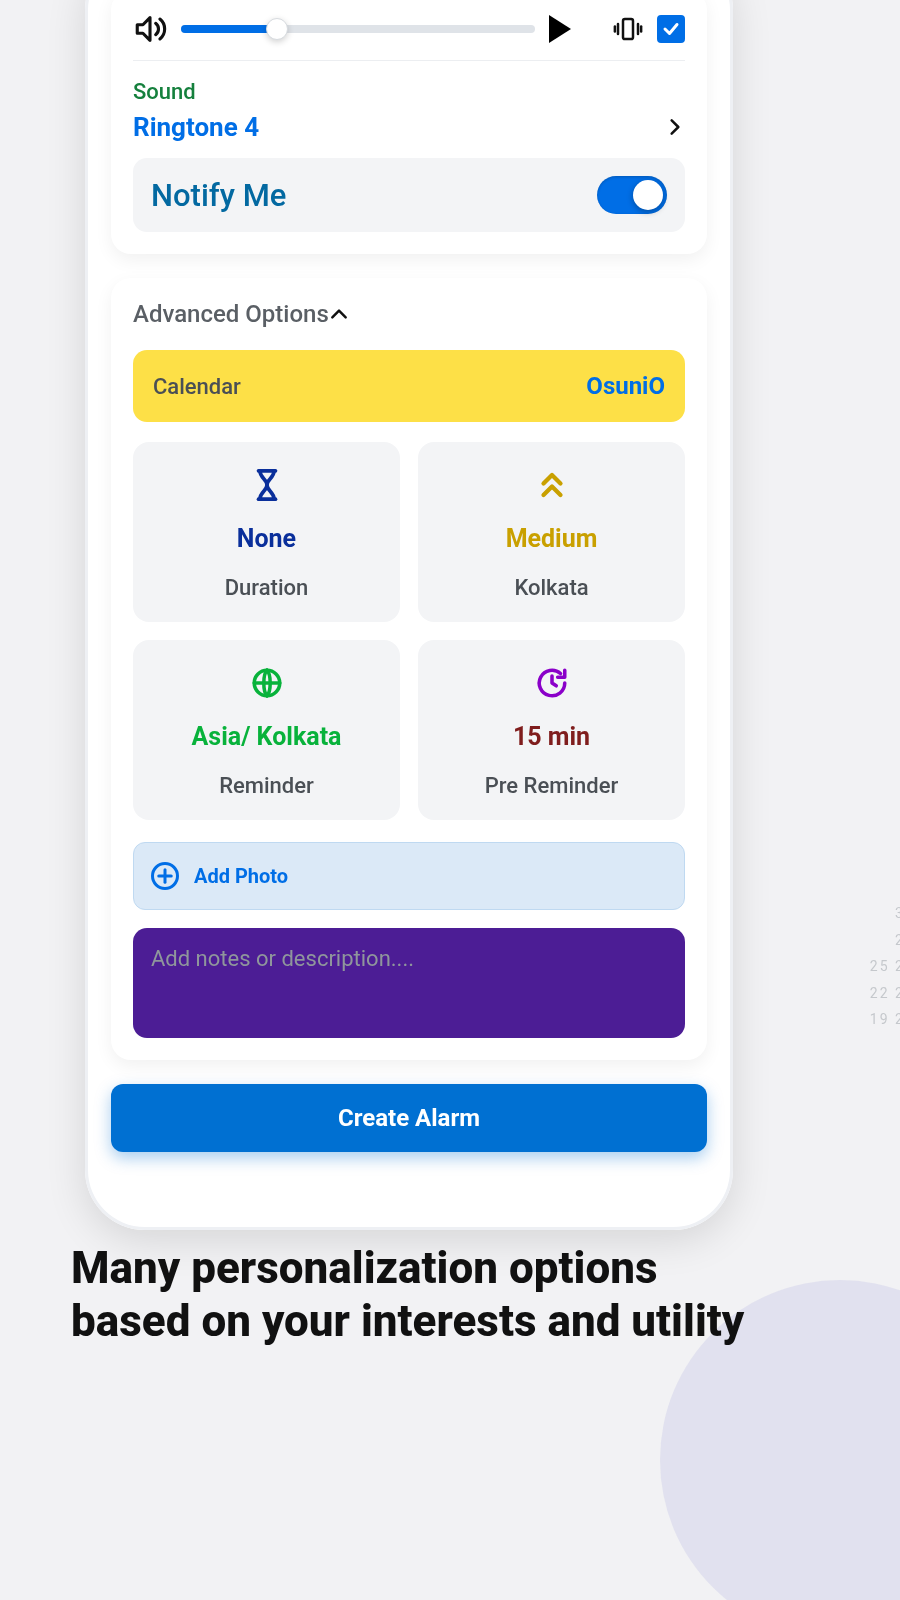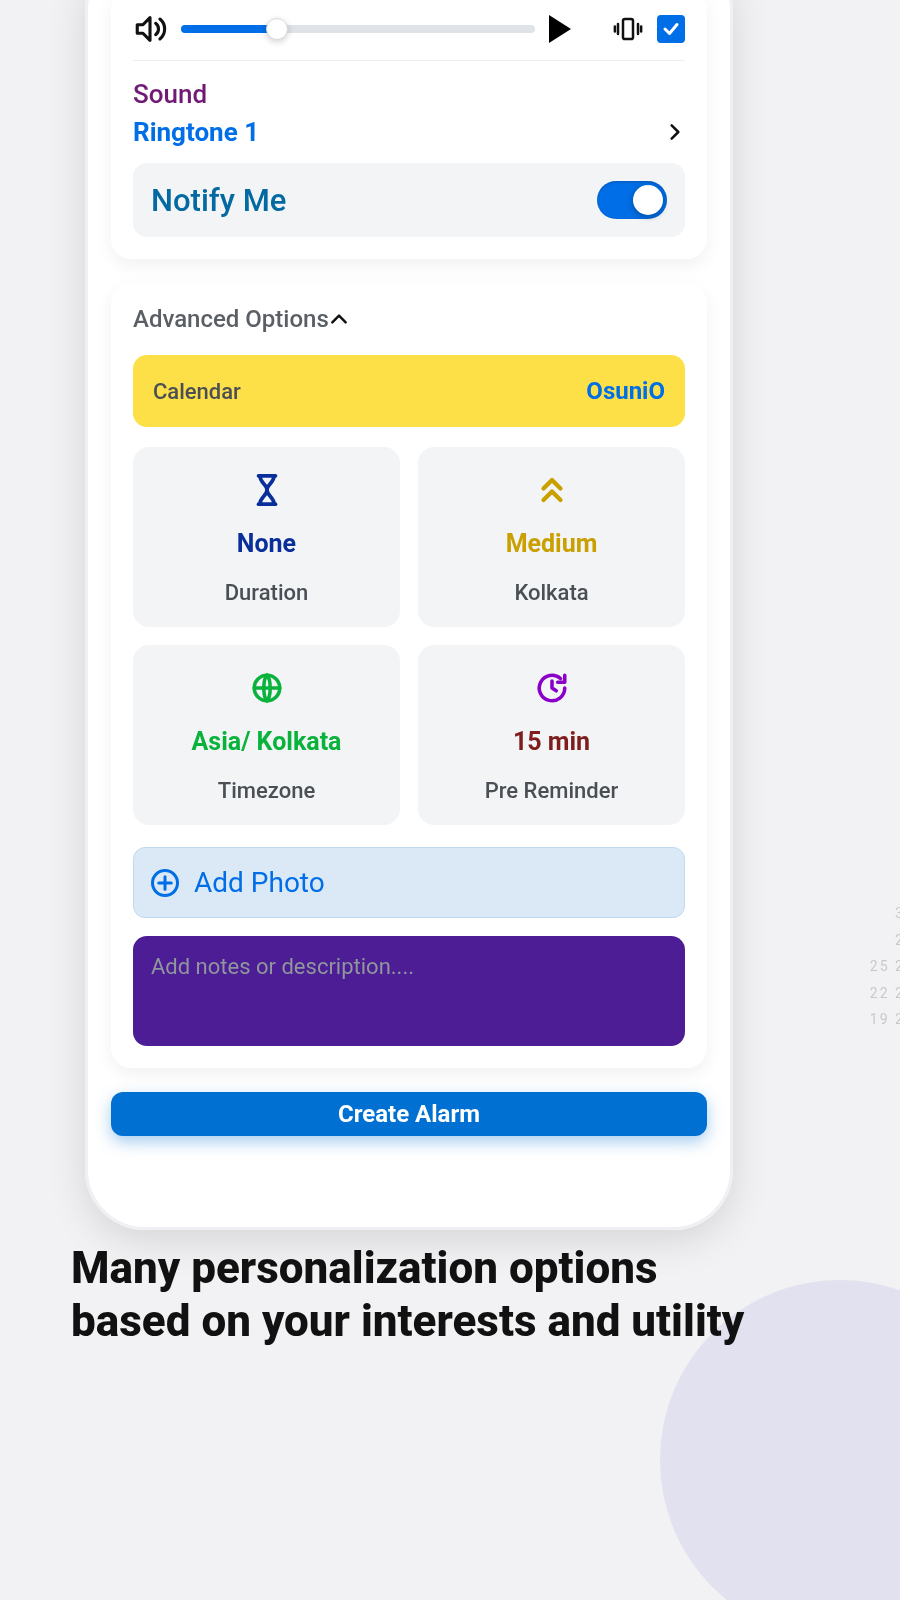--- a/index.html
+++ b/index.html
@@ -81,8 +81,8 @@
   }
   .checkbox svg { width: 18px; height: 18px; display:block; }
   .sound-label {
-    color: #701a75;
-    font-size: 26px;
+    color: #15803d;
+    font-size: 22px;
     font-weight: 500;
     margin-bottom: 8px;
   }

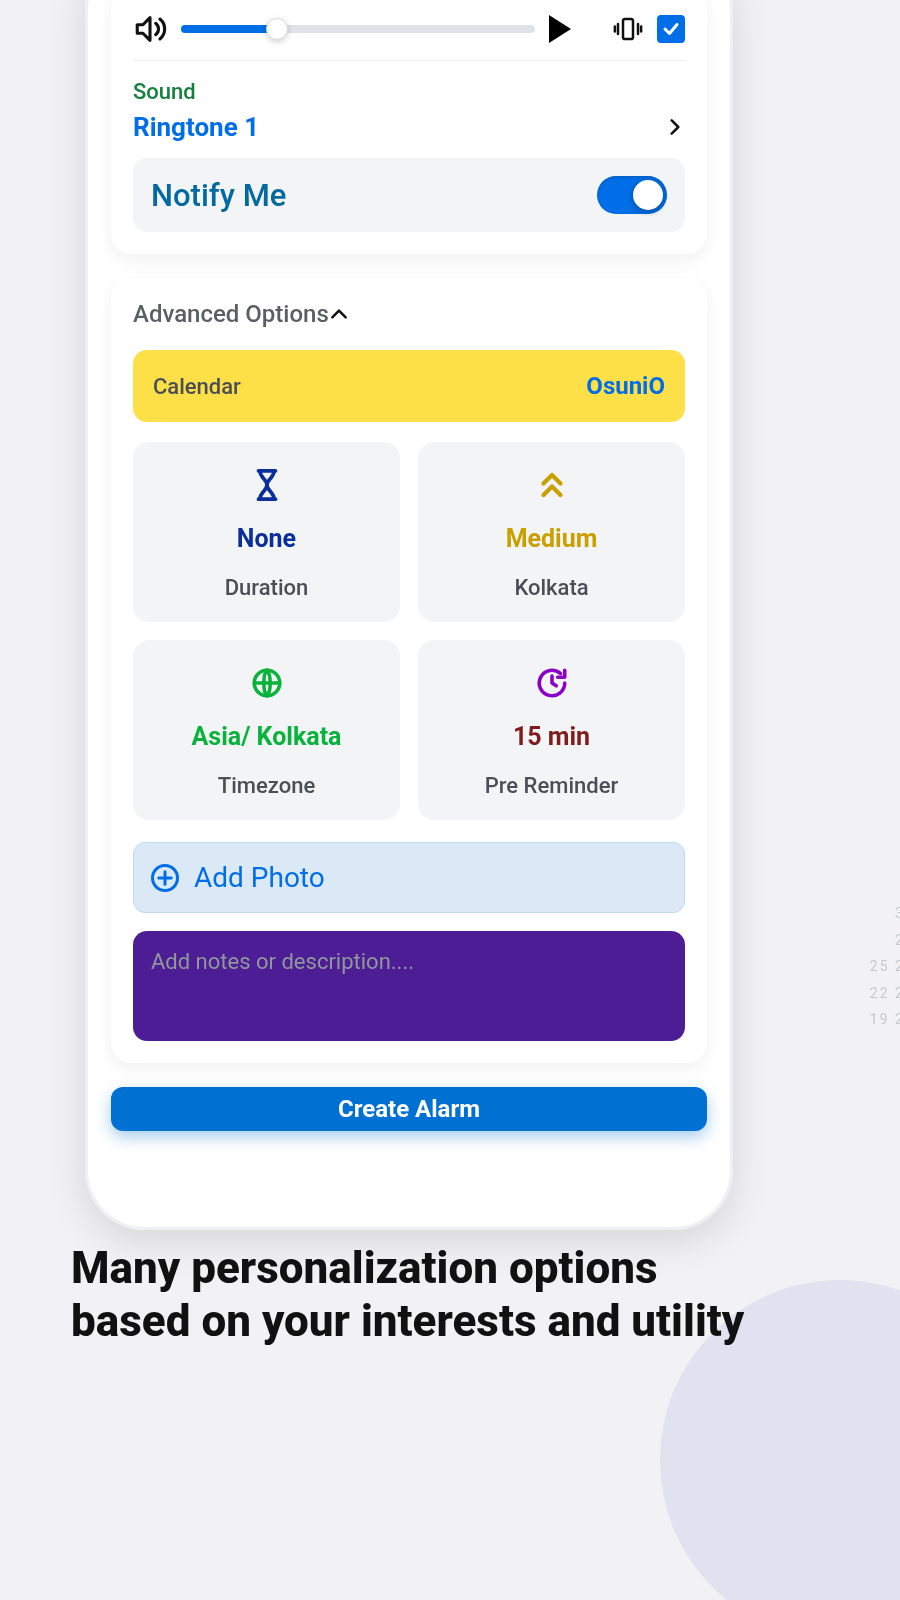--- a/index.html
+++ b/index.html
@@ -313,7 +313,7 @@
     <div class="sound-label">Sound</div>
 
     <div class="ringtone-row">
-      <span class="ringtone-value">Ringtone 1</span>
+      <span class="ringtone-value">Ringtone 4</span>
       <span class="chevron">
         <svg viewBox="0 0 24 24" fill="none" stroke="#111" stroke-width="3" stroke-linecap="round" stroke-linejoin="round">
           <polyline points="8,4 16,12 8,20"></polyline>

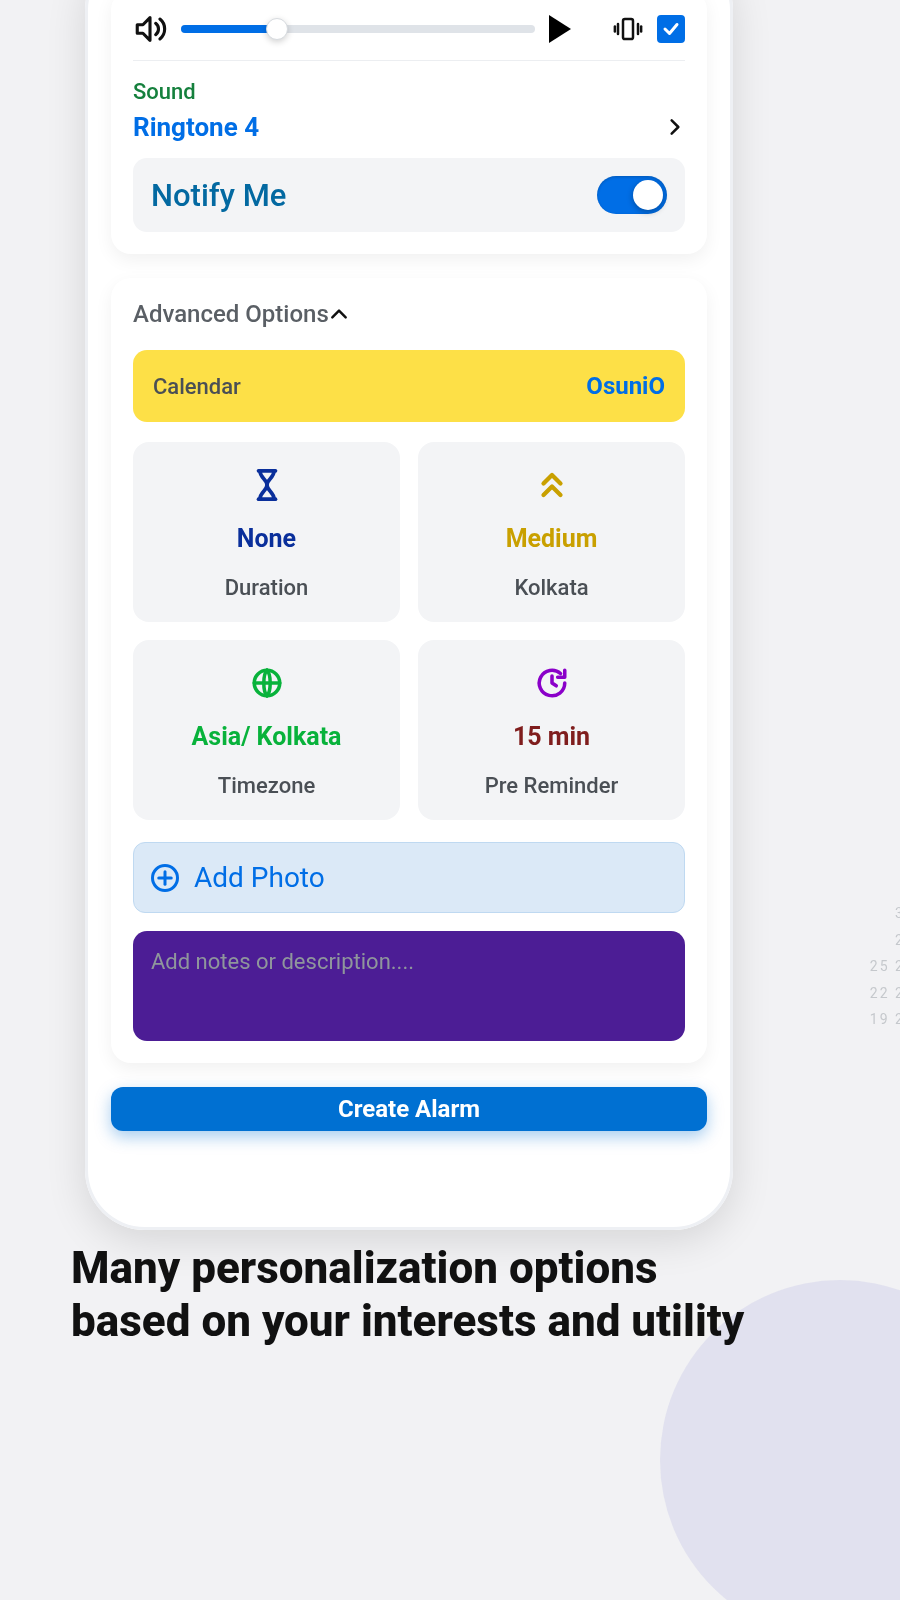--- a/index.html
+++ b/index.html
@@ -380,7 +380,7 @@
           </svg>
         </span>
         <span class="tile-value" style="color:#08b23b">Asia/ Kolkata</span>
-        <span class="tile-label">Timezone</span>
+        <span class="tile-label">Reminder</span>
       </div>
 
       <div class="tile">

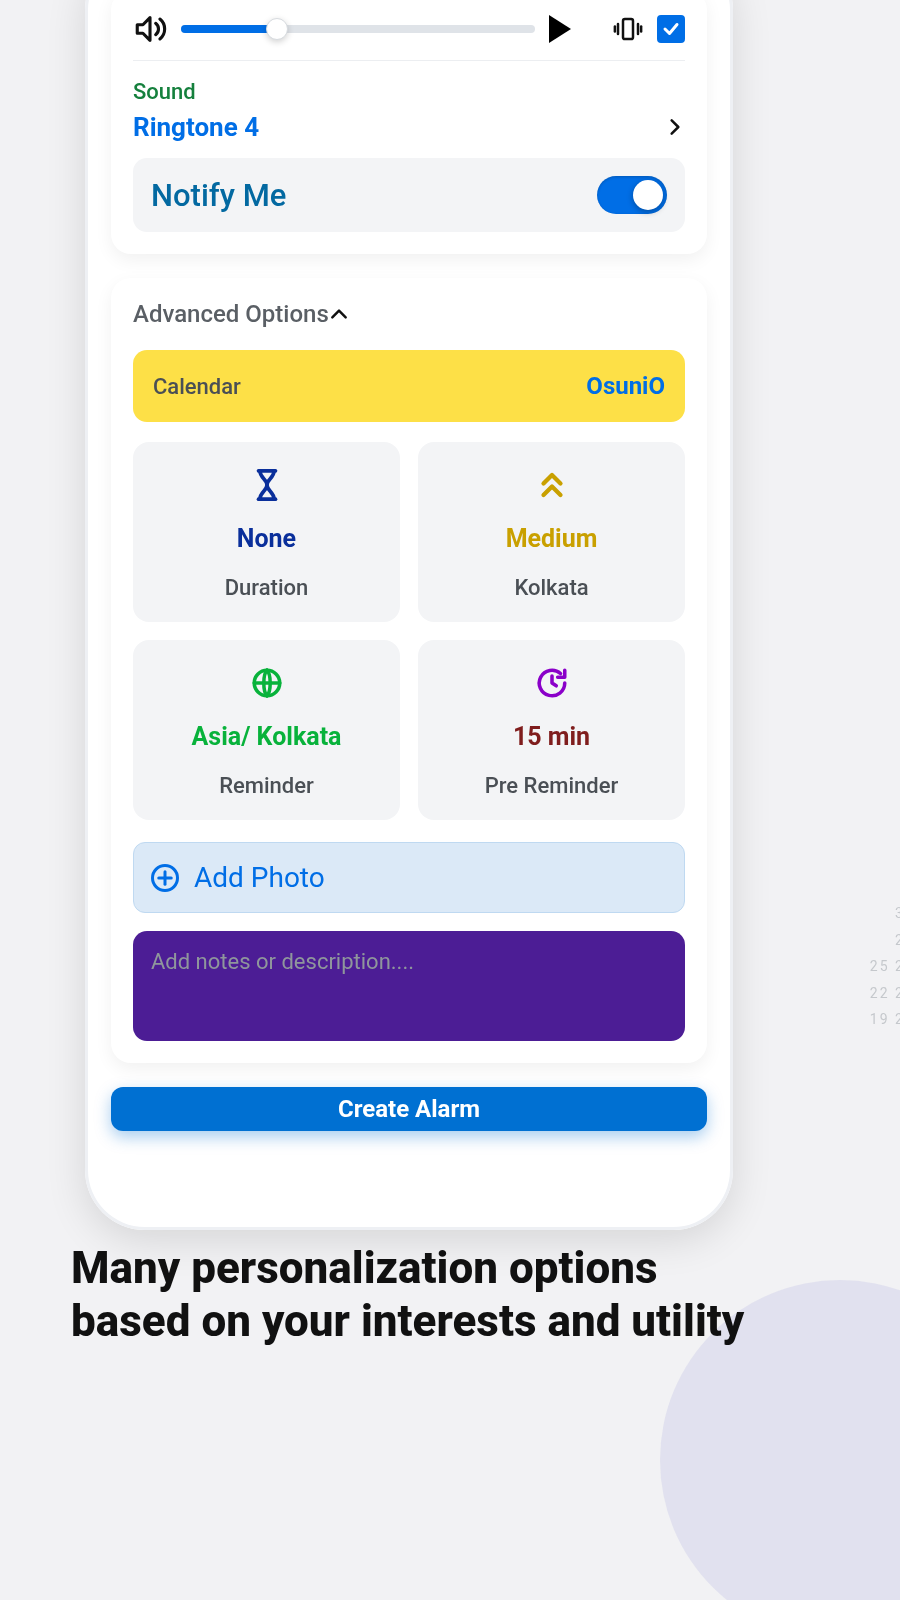--- a/index.html
+++ b/index.html
@@ -193,8 +193,8 @@
   .plus-circle svg { width: 30px; height: 30px; display:block; }
   .add-photo-label {
     color: #006ee6;
-    font-size: 28px;
-    font-weight: 400;
+    font-size: 20px;
+    font-weight: 700;
   }
   .notes-box {
     background: #4c1d95;

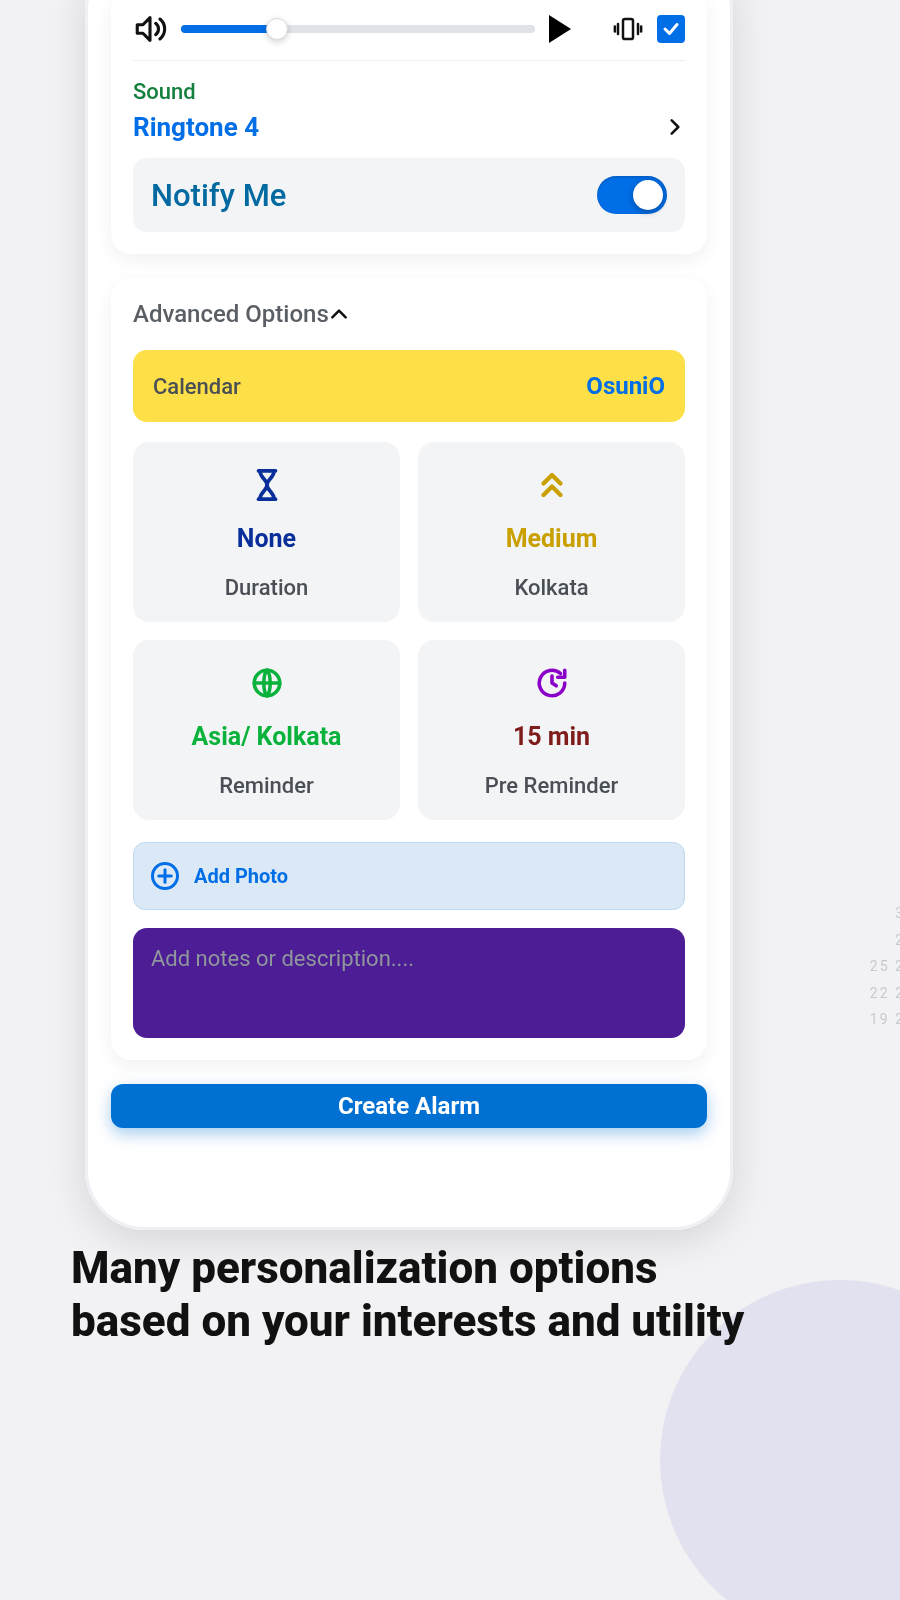--- a/index.html
+++ b/index.html
@@ -210,7 +210,7 @@
     background: #0070d2;
     color: #fff;
     border-radius: 12px;
-    padding: 8px;
+    padding: 20px;
     text-align: center;
     font-size: 24px;
     font-weight: 700;

